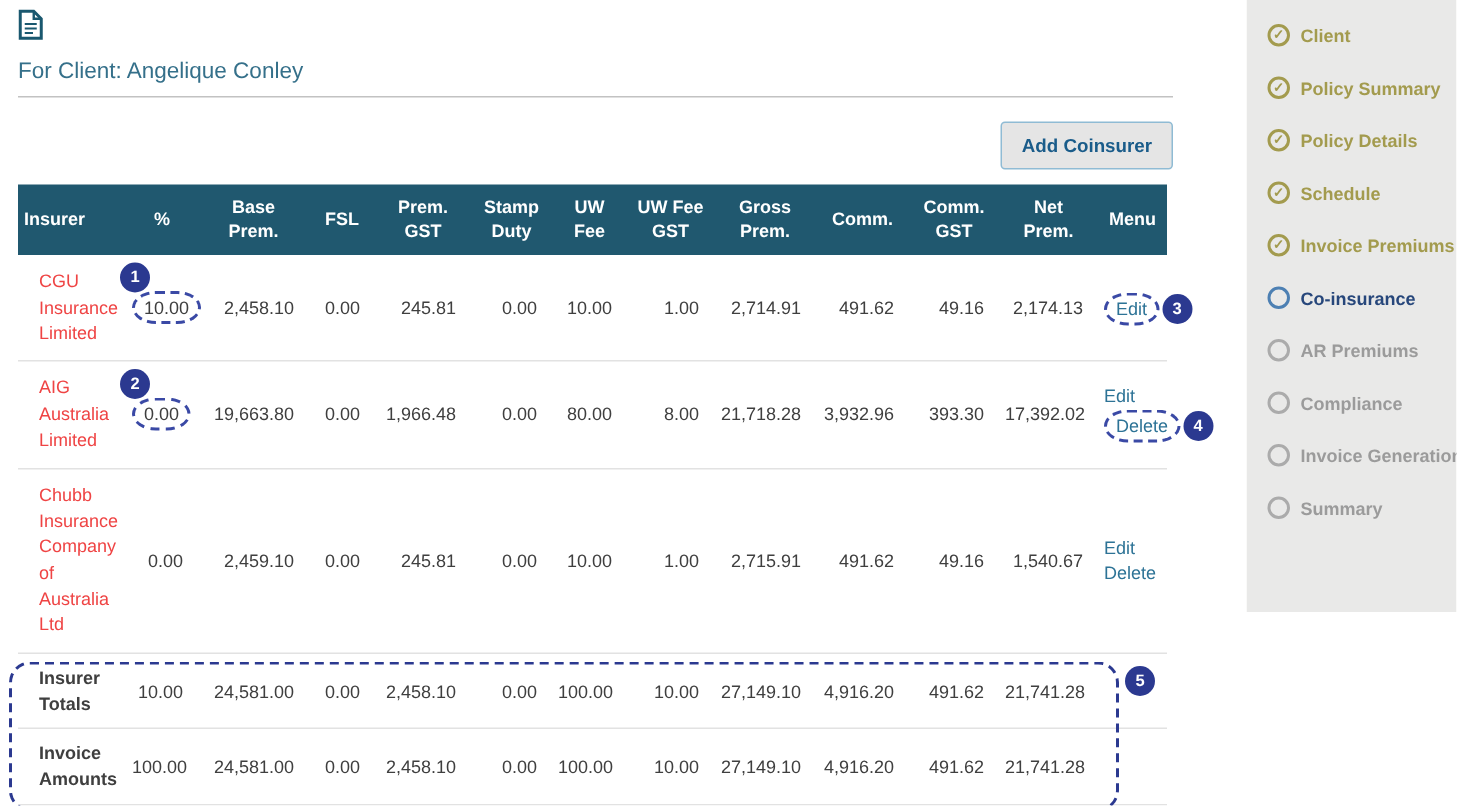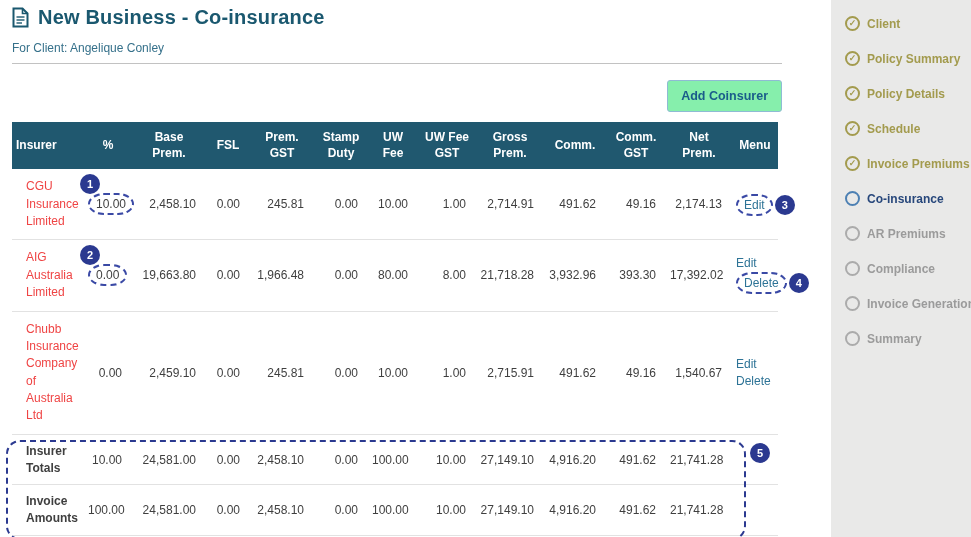--- a/index.html
+++ b/index.html
@@ -87,7 +87,6 @@
           <line x1="4.5" y1="16" x2="10" y2="16" stroke="#1A586F" stroke-width="1.4"></line>
         </svg>
       </span>
-      <h1 class="page-title">New Business - Co-insurance</h1>
     </div>
 
     <div class="client-line">For Client: Angelique Conley</div>

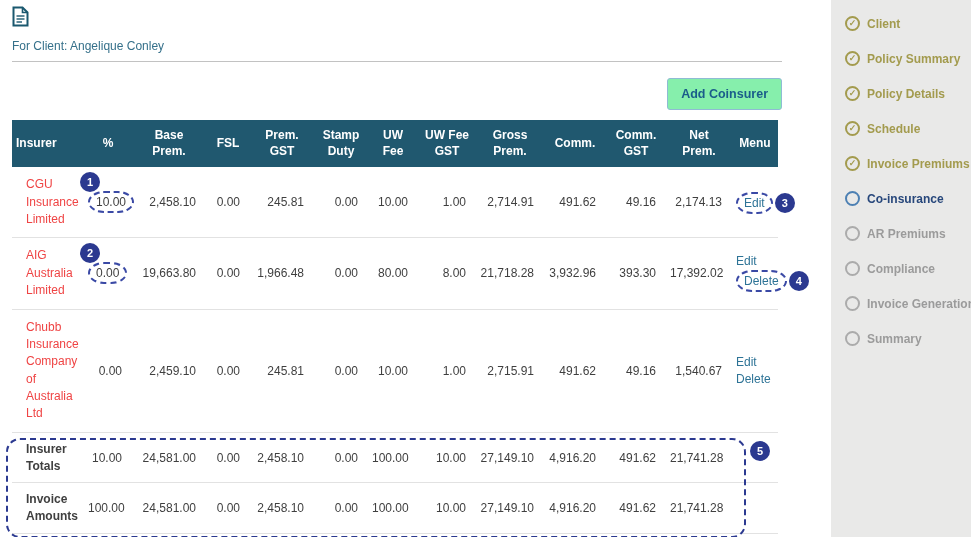--- a/index.html
+++ b/index.html
@@ -55,7 +55,7 @@
   .badge-5 { position: absolute; top: 321px; left: 738px; }
 
   
-  .sidebar { width: 140px; flex: none; background: #E9E9E8; height: 537px;
+  .sidebar { width: 140px; flex: none; background: #E9E9E8; height: 408px;
     padding: 16px 4px 0 14px; }
   .step { display: flex; align-items: center; gap: 7px; margin-bottom: 20px; cursor: pointer; }
   .step-icon { width: 15px; height: 15px; border-radius: 50%; flex: none;

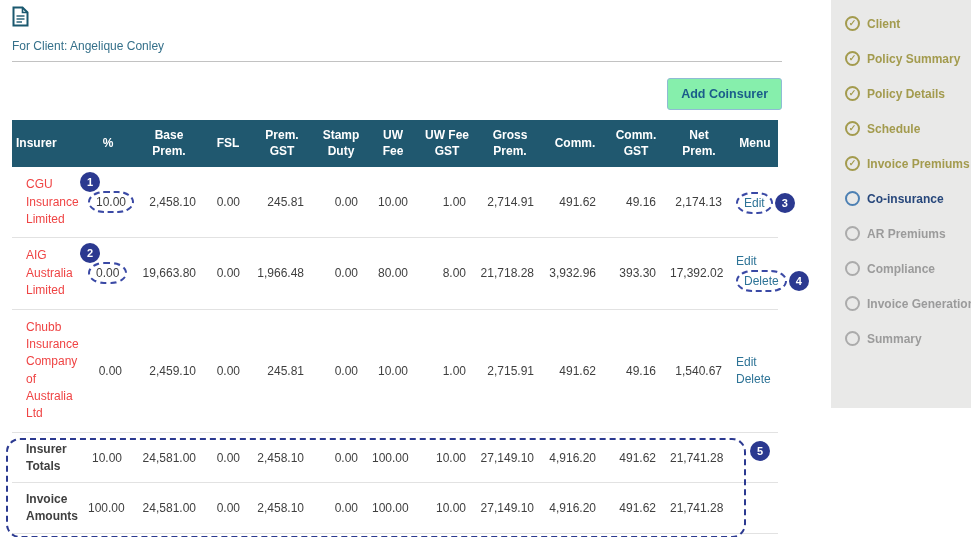--- a/index.html
+++ b/index.html
@@ -15,7 +15,7 @@
   h1.page-title { font-size: 20px; font-weight: bold; color: #1A586F; letter-spacing: .2px; }
 
   .client-line { margin-top: 12px; width: 770px; padding-bottom: 8px;
-    border-bottom: 1px solid #C2C2C2; font-size: 12px; color: #35708A; }
+    border-bottom: 1px solid #C2C2C2; font-size: 15px; color: #35708A; }
 
   .toolbar { width: 770px; margin-top: 16px; display: flex; justify-content: flex-end; }
   .add-btn { background: #86efac; border: 1px solid #8FBBD4; border-radius: 3px;

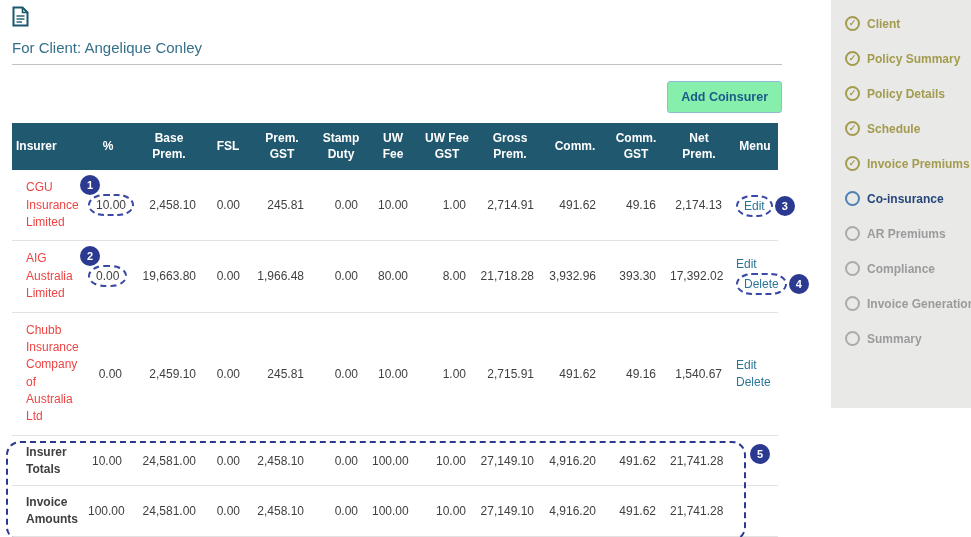--- a/index.html
+++ b/index.html
@@ -18,7 +18,7 @@
     border-bottom: 1px solid #C2C2C2; font-size: 15px; color: #35708A; }
 
   .toolbar { width: 770px; margin-top: 16px; display: flex; justify-content: flex-end; }
-  .add-btn { background: #86efac; border: 1px solid #8FBBD4; border-radius: 3px;
+  .add-btn { background: #e5e5e5; border: 1px solid #8FBBD4; border-radius: 3px;
     color: #1A5C8A; font-weight: bold; font-size: 12.5px; padding: 8px 13px;
     font-family: "Liberation Sans", sans-serif; cursor: pointer; text-align: center; }
 

